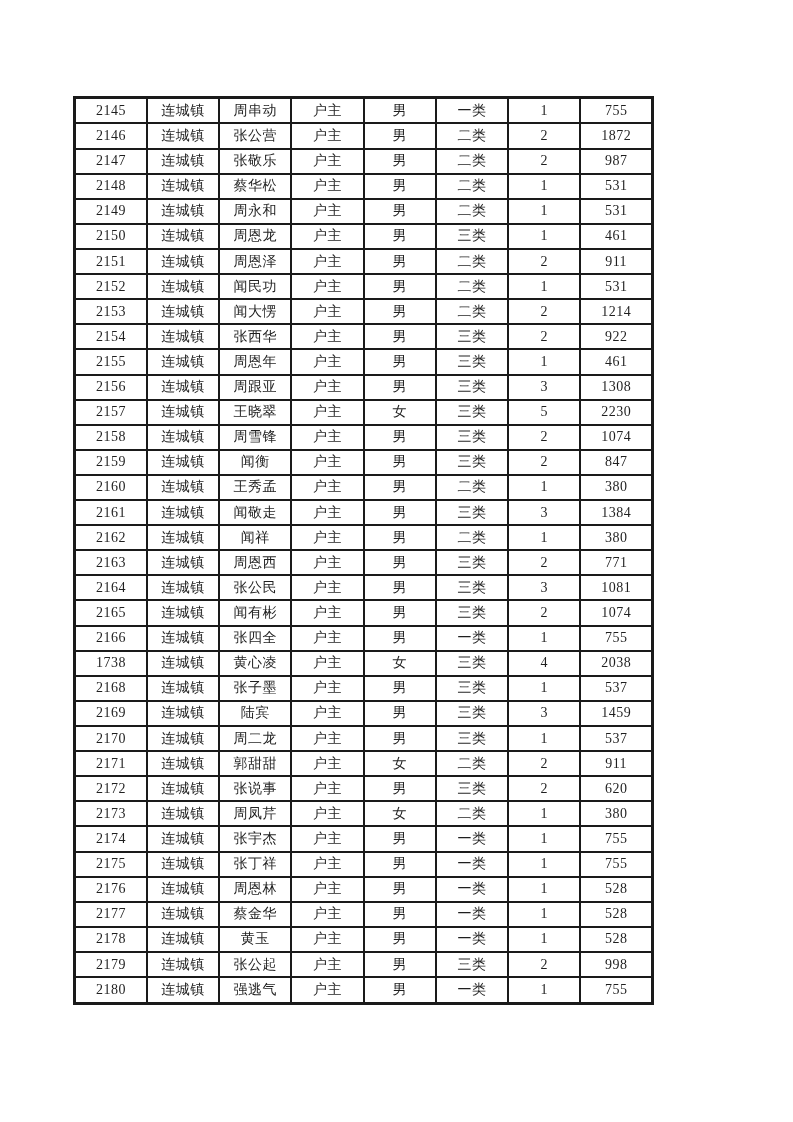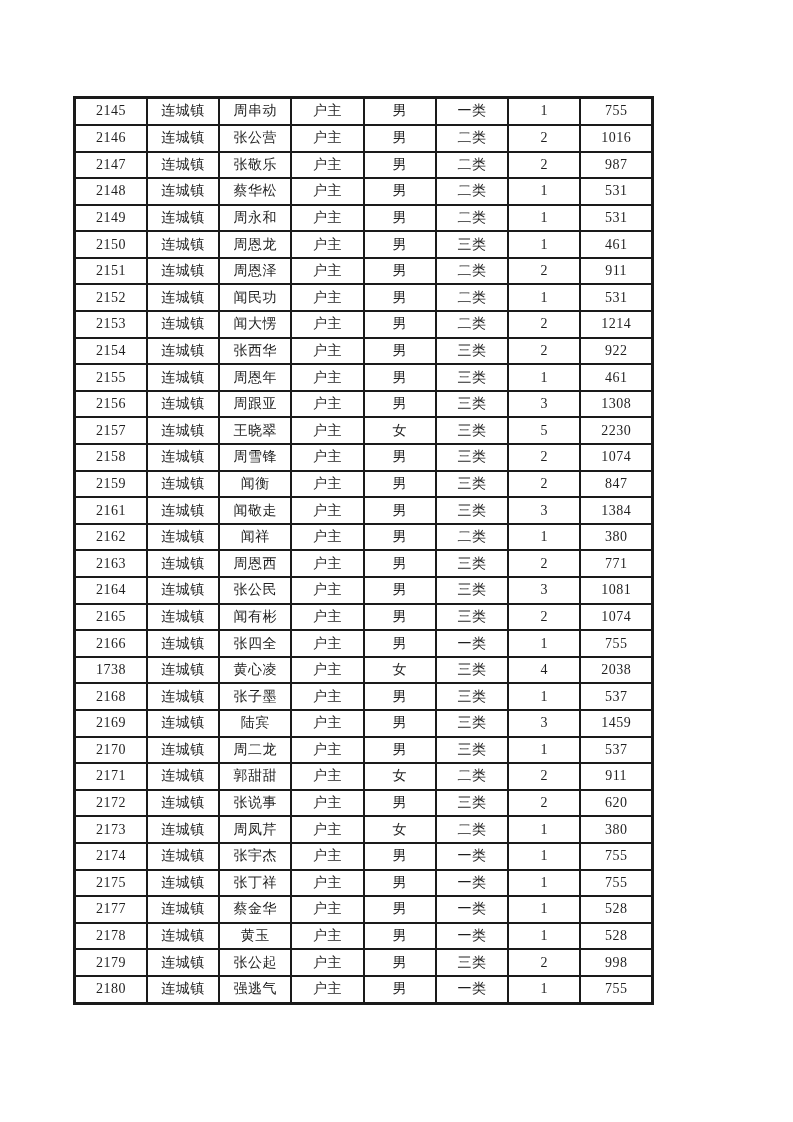--- a/index.html
+++ b/index.html
@@ -72,7 +72,7 @@
           <td>男</td>
           <td>二类</td>
           <td>2</td>
-          <td>1016</td>
+          <td>1872</td>
         </tr>
         <tr>
           <td>2147</td>

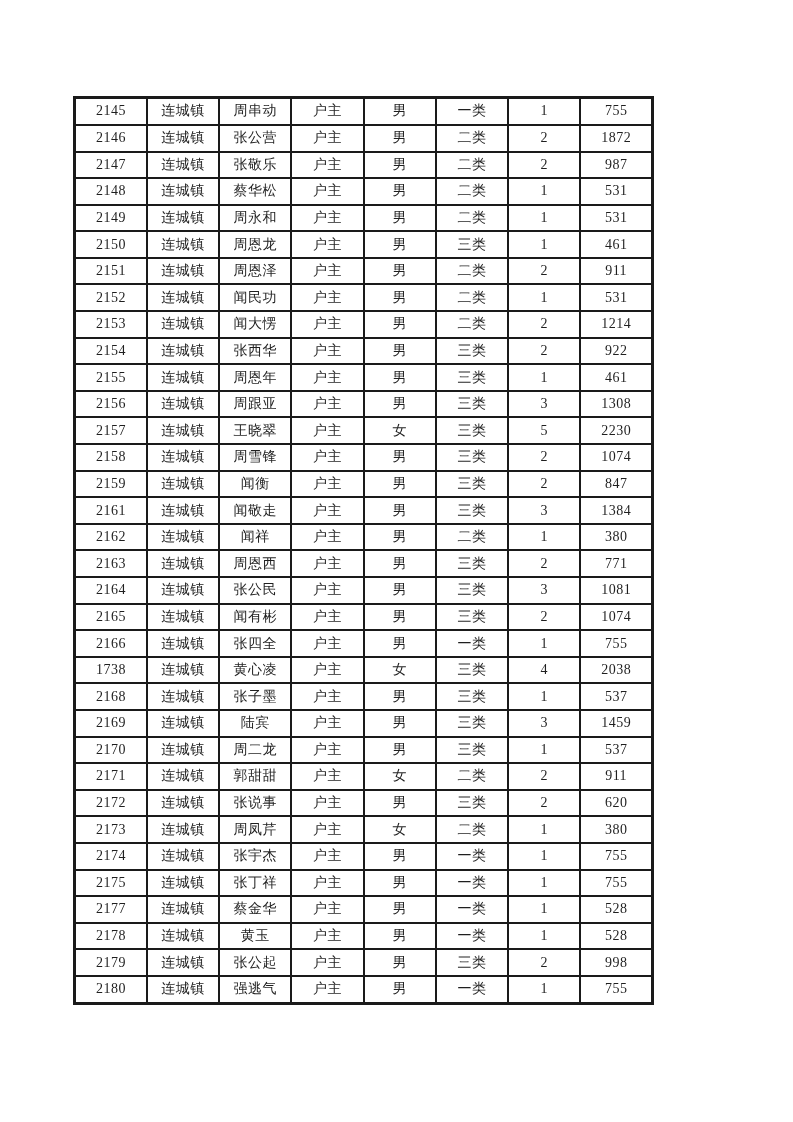--- a/index.html
+++ b/index.html
@@ -205,6 +205,16 @@
           <td>847</td>
         </tr>
         <tr>
+          <td>2160</td>
+          <td>连城镇</td>
+          <td>王秀孟</td>
+          <td>户主</td>
+          <td>男</td>
+          <td>二类</td>
+          <td>1</td>
+          <td>380</td>
+        </tr>
+        <tr>
           <td>2161</td>
           <td>连城镇</td>
           <td>闻敬走</td>

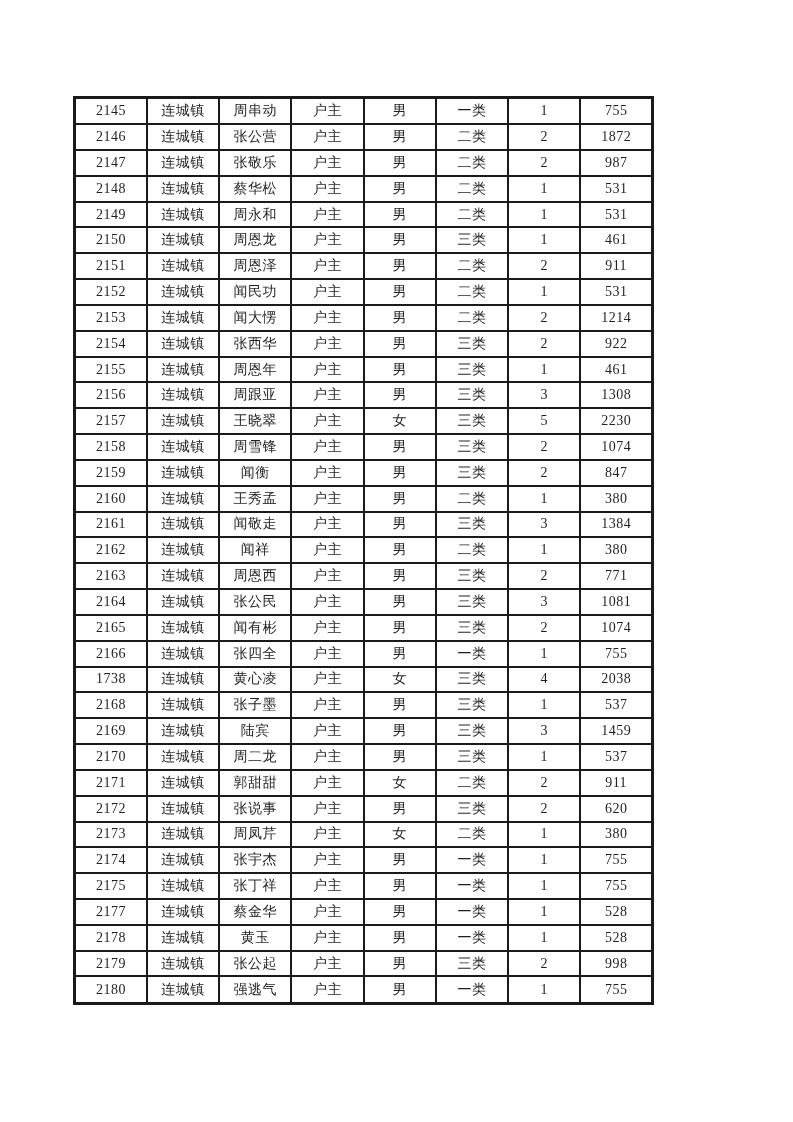--- a/index.html
+++ b/index.html
@@ -365,6 +365,16 @@
           <td>755</td>
         </tr>
         <tr>
+          <td>2176</td>
+          <td>连城镇</td>
+          <td>周恩林</td>
+          <td>户主</td>
+          <td>男</td>
+          <td>一类</td>
+          <td>1</td>
+          <td>528</td>
+        </tr>
+        <tr>
           <td>2177</td>
           <td>连城镇</td>
           <td>蔡金华</td>

